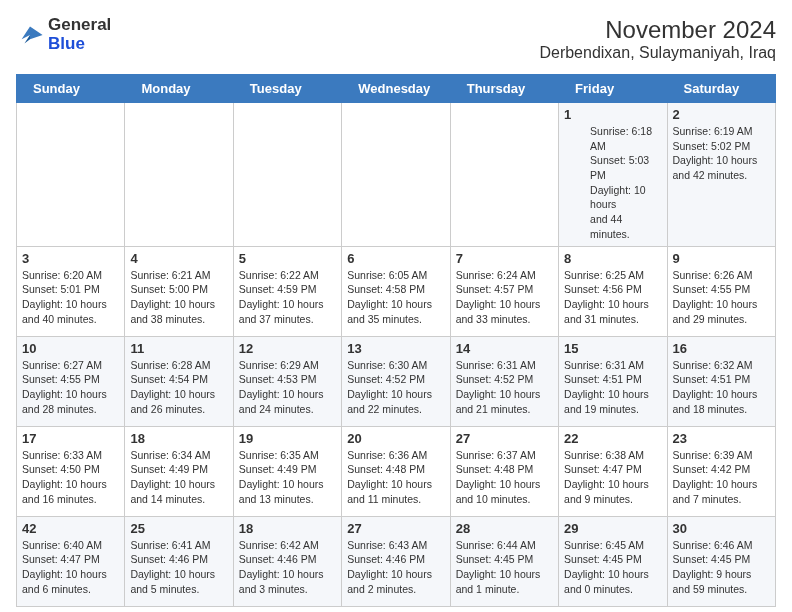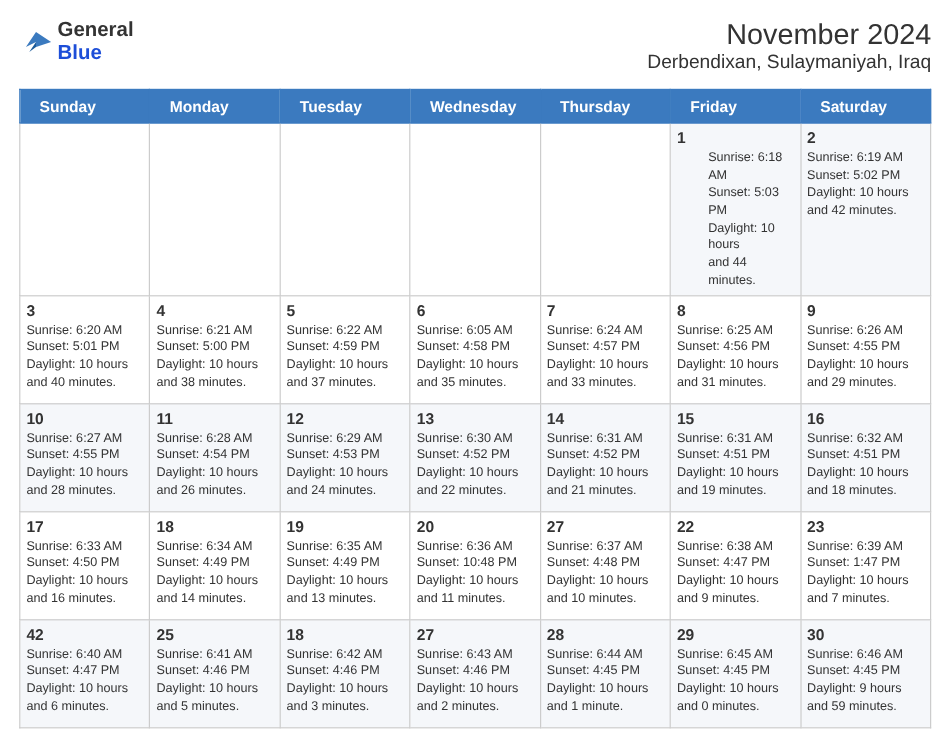--- a/index.html
+++ b/index.html
@@ -271,7 +271,7 @@
         <td>
           <span class="day-num">20</span>
           <div class="day-info" style="white-space: pre-line;">Sunrise: 6:36 AM
-Sunset: 10:48 PM
+Sunset: 4:48 PM
 Daylight: 10 hours
 and 11 minutes.</div>
         </td>

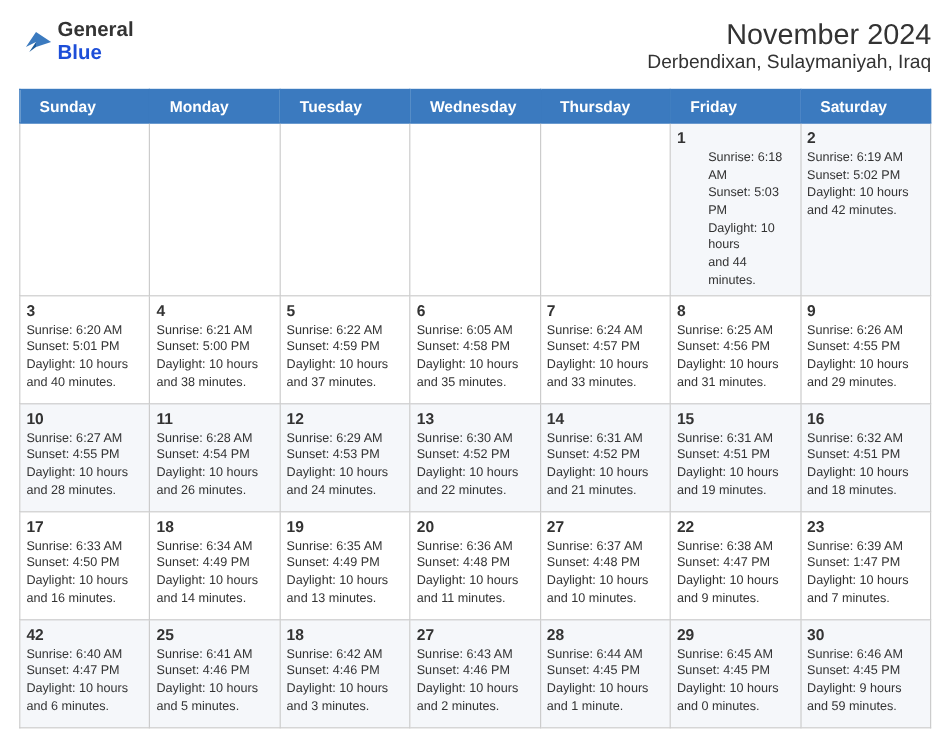--- a/index.html
+++ b/index.html
@@ -292,7 +292,7 @@
         <td>
           <span class="day-num">23</span>
           <div class="day-info" style="white-space: pre-line;">Sunrise: 6:39 AM
-Sunset: 1:47 PM
+Sunset: 4:42 PM
 Daylight: 10 hours
 and 7 minutes.</div>
         </td>

